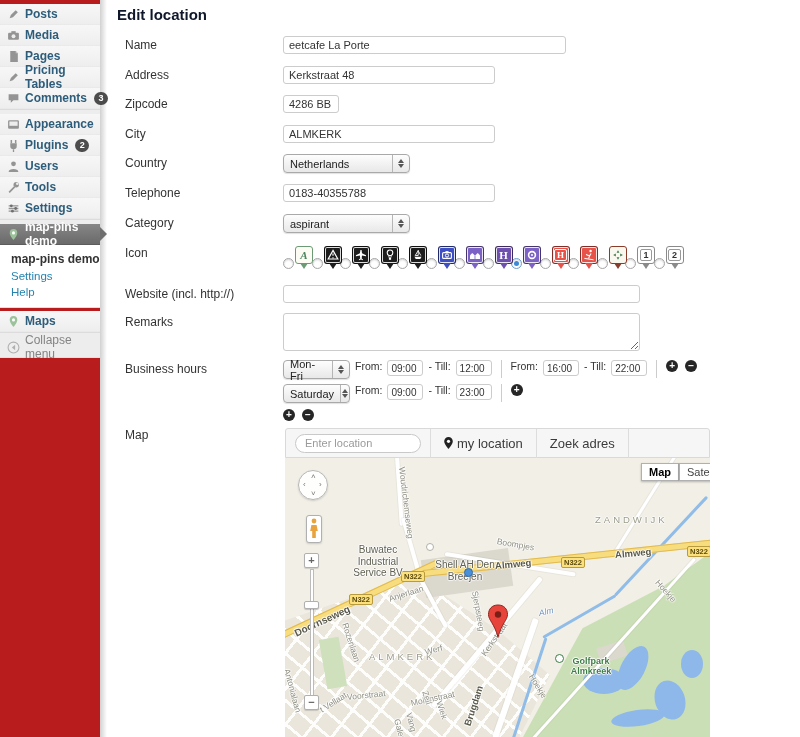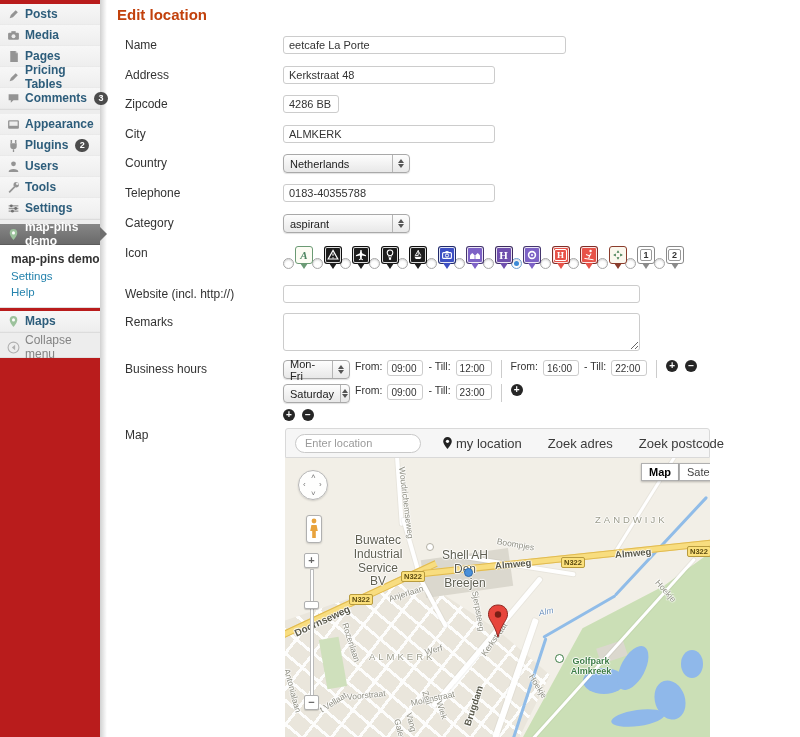--- a/index.html
+++ b/index.html
@@ -32,7 +32,7 @@
 
   
   .content { position:absolute; left:107px; top:0; width:693px; height:737px; background:#fff; }
-  .page-title { position:absolute; left:10px; top:6px; font-size:15px; font-weight:bold; color:#c2410c; }
+  .page-title { position:absolute; left:10px; top:6px; font-size:15px; font-weight:bold; color:#0f172a; }
   .frow { position:absolute; left:0; width:100%; }
   .flabel { position:absolute; left:18px; top:2px; font-size:12px; color:#333; }
   .fctrl { position:absolute; left:176px; top:0; }

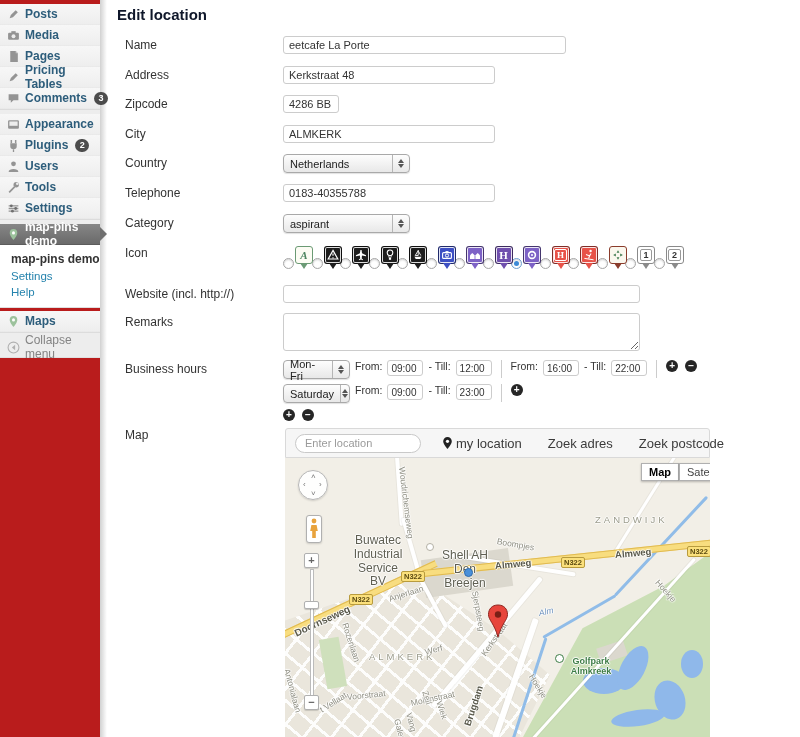--- a/index.html
+++ b/index.html
@@ -520,7 +520,6 @@
     <span class="tb-div"></span>
     <span class="tb-btn">Zoek adres</span>
     <span class="tb-div"></span>
-    <span class="tb-btn">Zoek postcode</span>
   </div>
 
   <div class="map" style="left:285px">

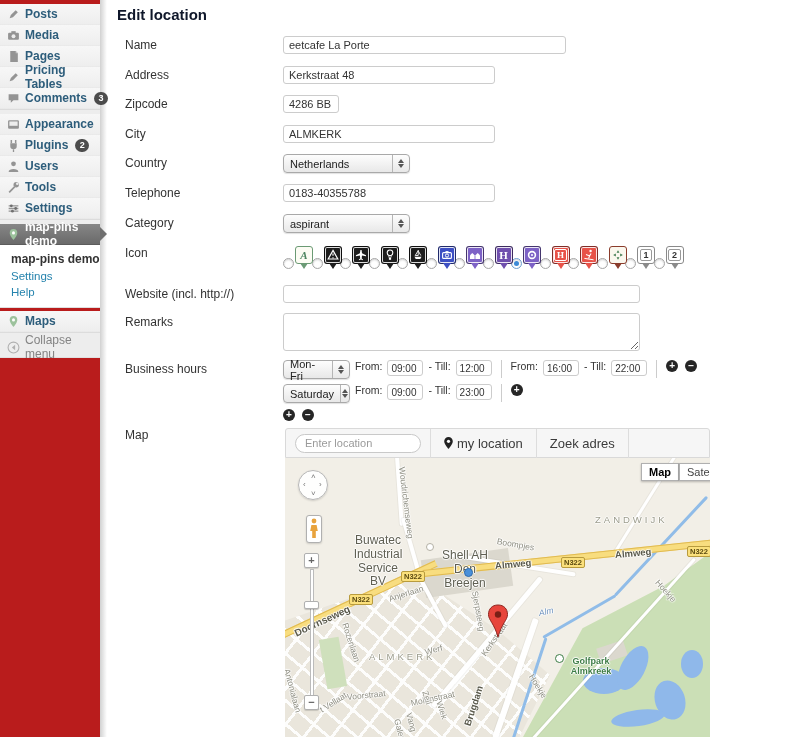--- a/index.html
+++ b/index.html
@@ -118,7 +118,7 @@
   .ml-dark { color:#5a5a4c; font-weight:bold; font-size:9.5px; }
   .ml-area { letter-spacing:3px; color:#9c9c8c; font-size:9.5px; }
   .ml-water { color:#6f93bf; font-style:italic; }
-  .ml-poi { color:#5f5f52; font-size:12px; text-align:center; white-space:normal; line-height:1.15; }
+  .ml-poi { color:#5f5f52; font-size:10px; text-align:center; white-space:normal; line-height:1.15;margin-top:10px; }
   .ml-green { color:#3e7d46; font-weight:bold; font-size:9px; text-align:center; white-space:normal; line-height:1.15; }
   .nbadge { position:absolute; background:#fbe07c; border:1px solid #b89b3e; border-radius:2px;
     font-size:7.5px; font-weight:bold; color:#5b4a12; padding:0 2px; line-height:9px; }

